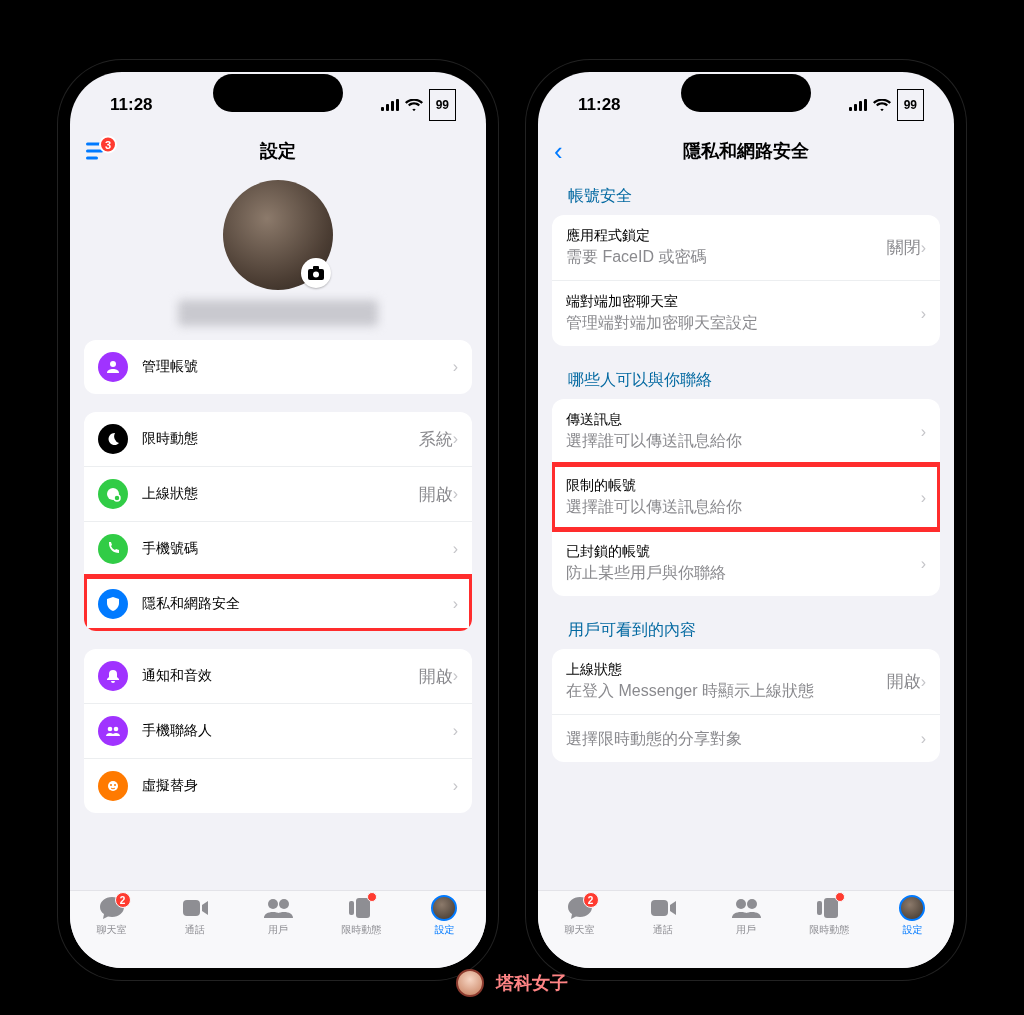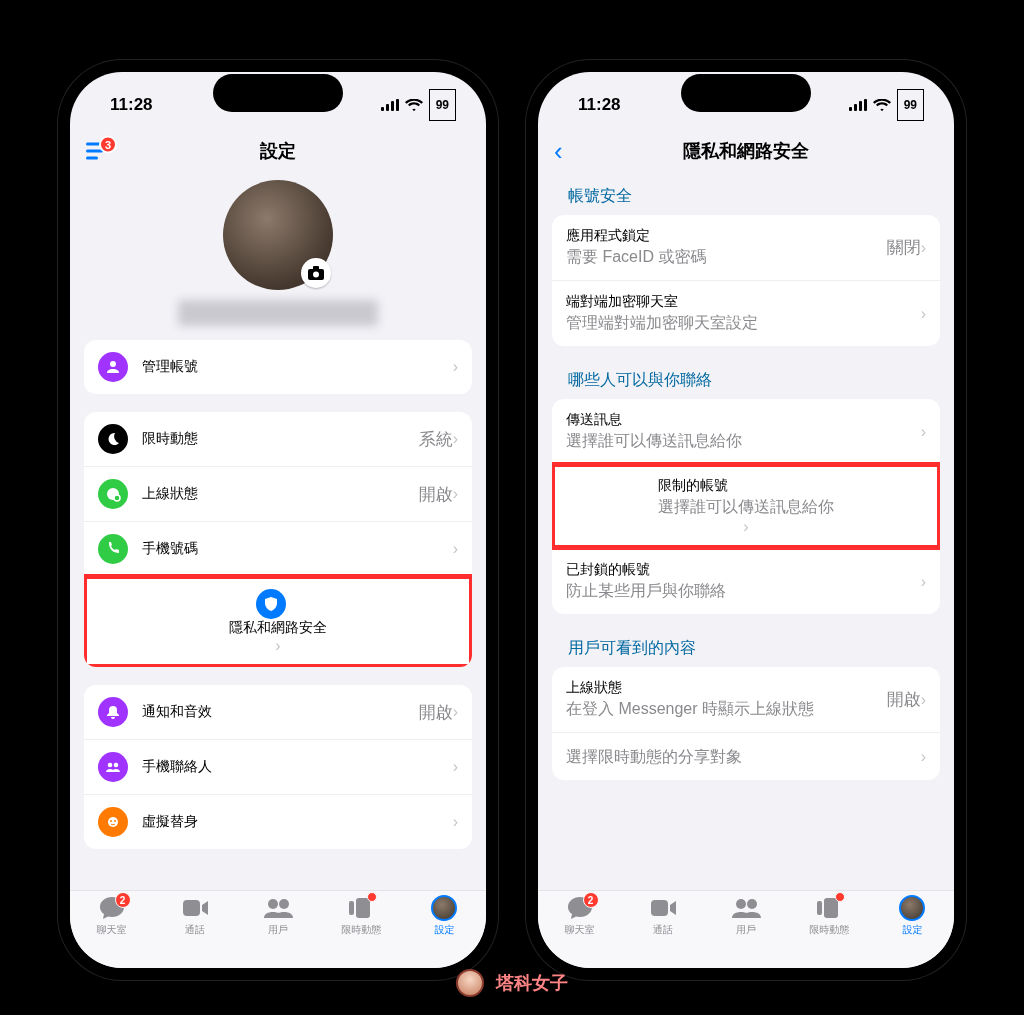--- a/index.html
+++ b/index.html
@@ -152,7 +152,6 @@
     outline: 5px solid #ff2d2d;
     outline-offset:-3px;
     z-index: 5;
-    flex-direction: column;
   }
   
   .tabbar {

